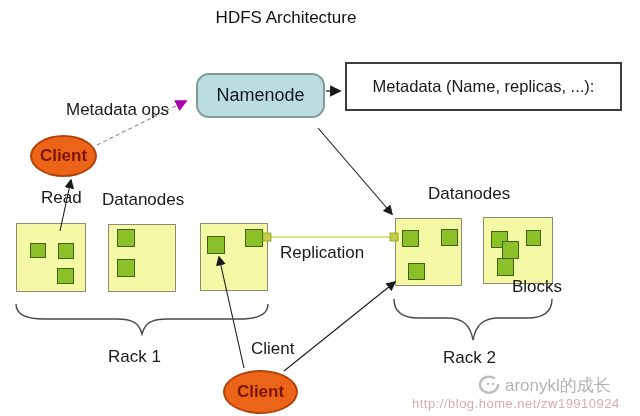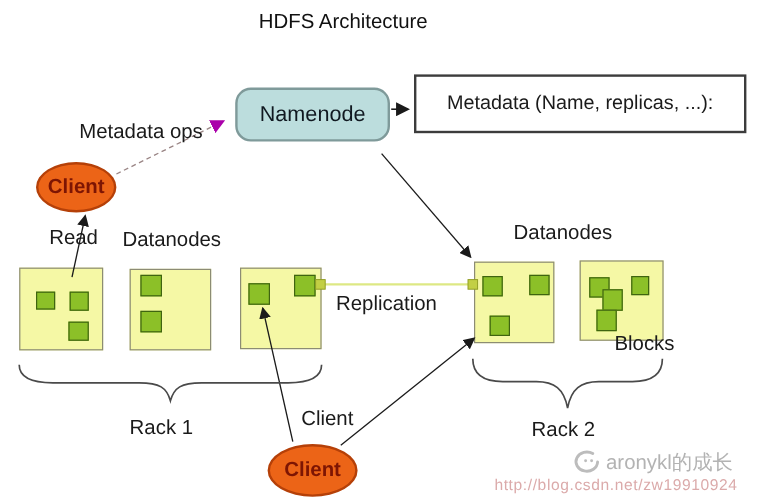--- a/index.html
+++ b/index.html
@@ -138,7 +138,7 @@
     <circle cx="15" cy="10" r="1.2" fill="#bcbcbc"></circle>
   </svg>
   <div class="wm-name">aronykl的成长</div>
-  <div class="wm-url">http://blog.csdn.net/zw19910924</div>
+  <div class="wm-url">http://blog.home.net/zw19910924</div>
 
 </div>
 

